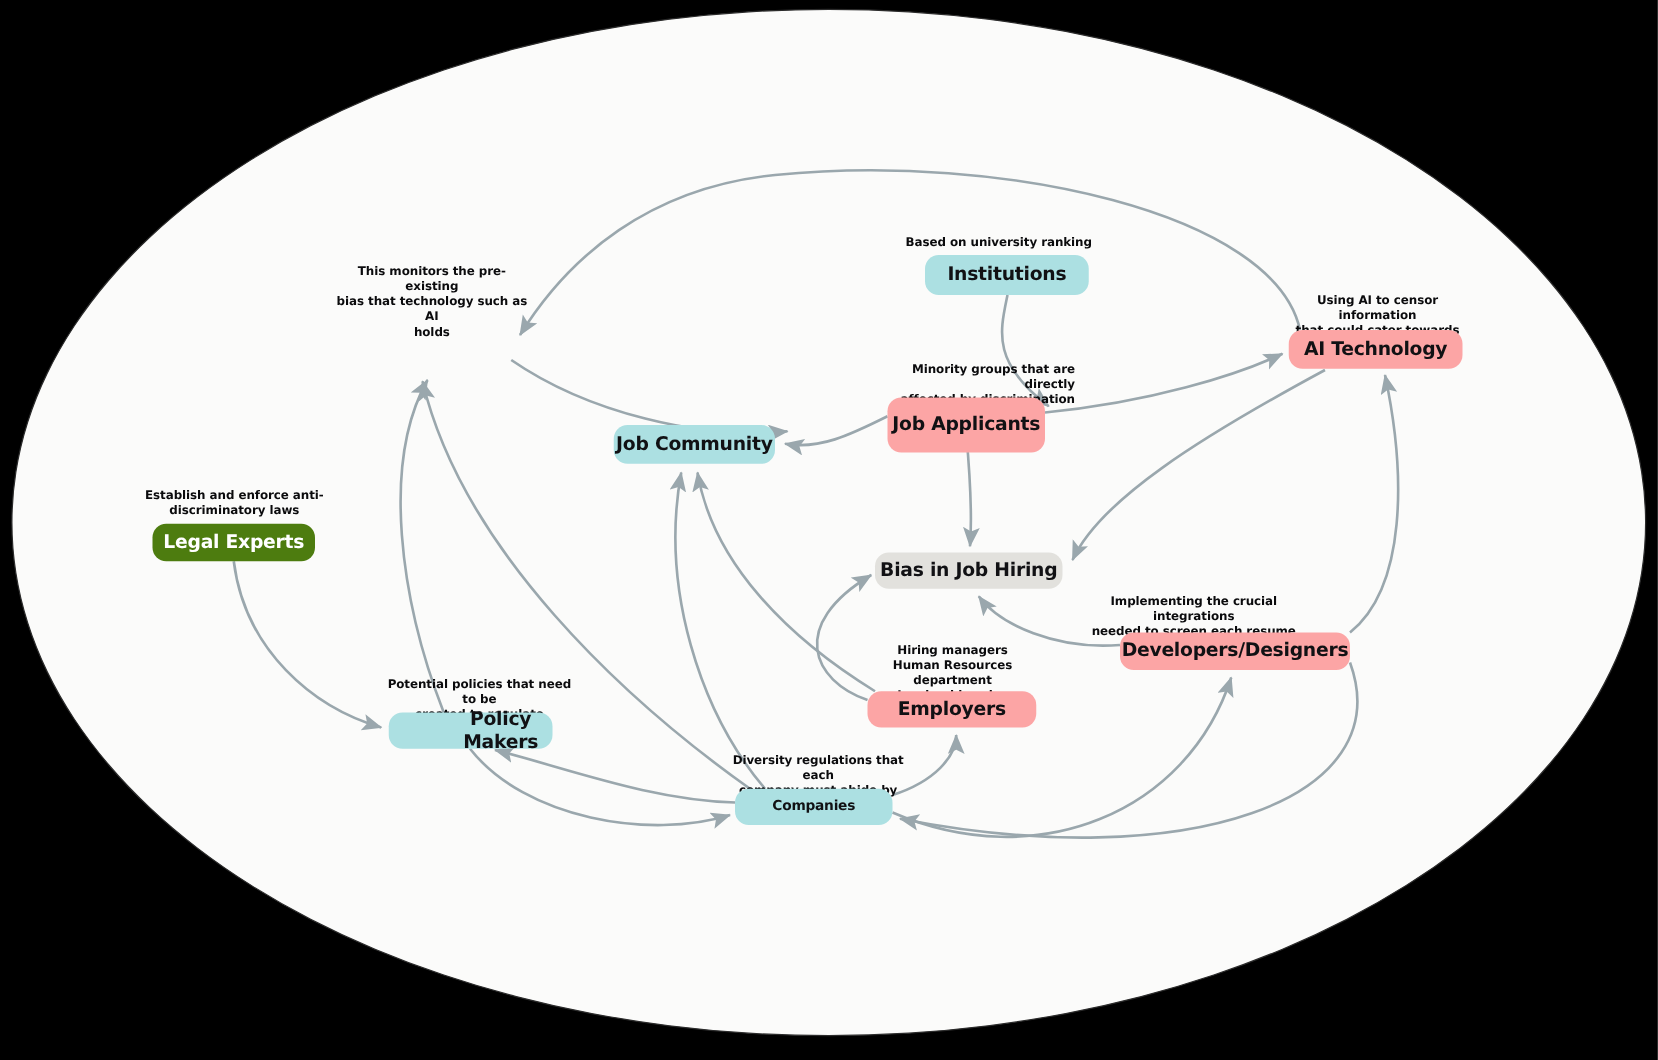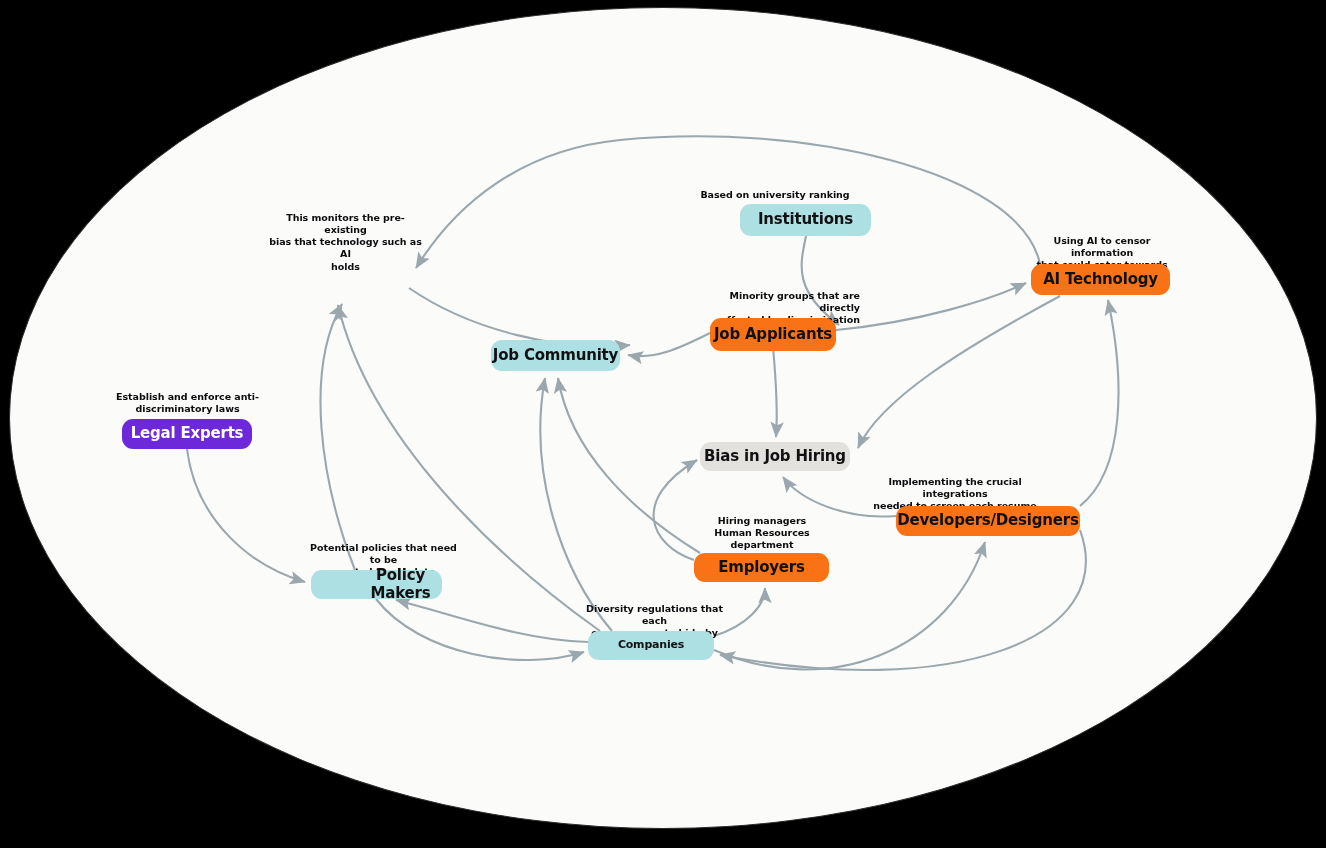--- a/index.html
+++ b/index.html
@@ -108,7 +108,7 @@
   <div class="ann" style="left:268px;top:212px;width:155px;">This monitors the pre-existing
 bias that technology such as AI
 holds</div>
-  <div class="ann" style="left:692px;top:189px;width:166px;">Based on university ranking</div>
+  <div class="ann" style="left:716px;top:189px;width:166px;">Based on university ranking</div>
   <div class="ann" style="left:1026px;top:235px;width:152px;">Using AI to censor information
 that could cater towards bias</div>
   <div class="ann" style="left:702px;top:290px;width:158px;text-align:right;">Minority groups that are directly

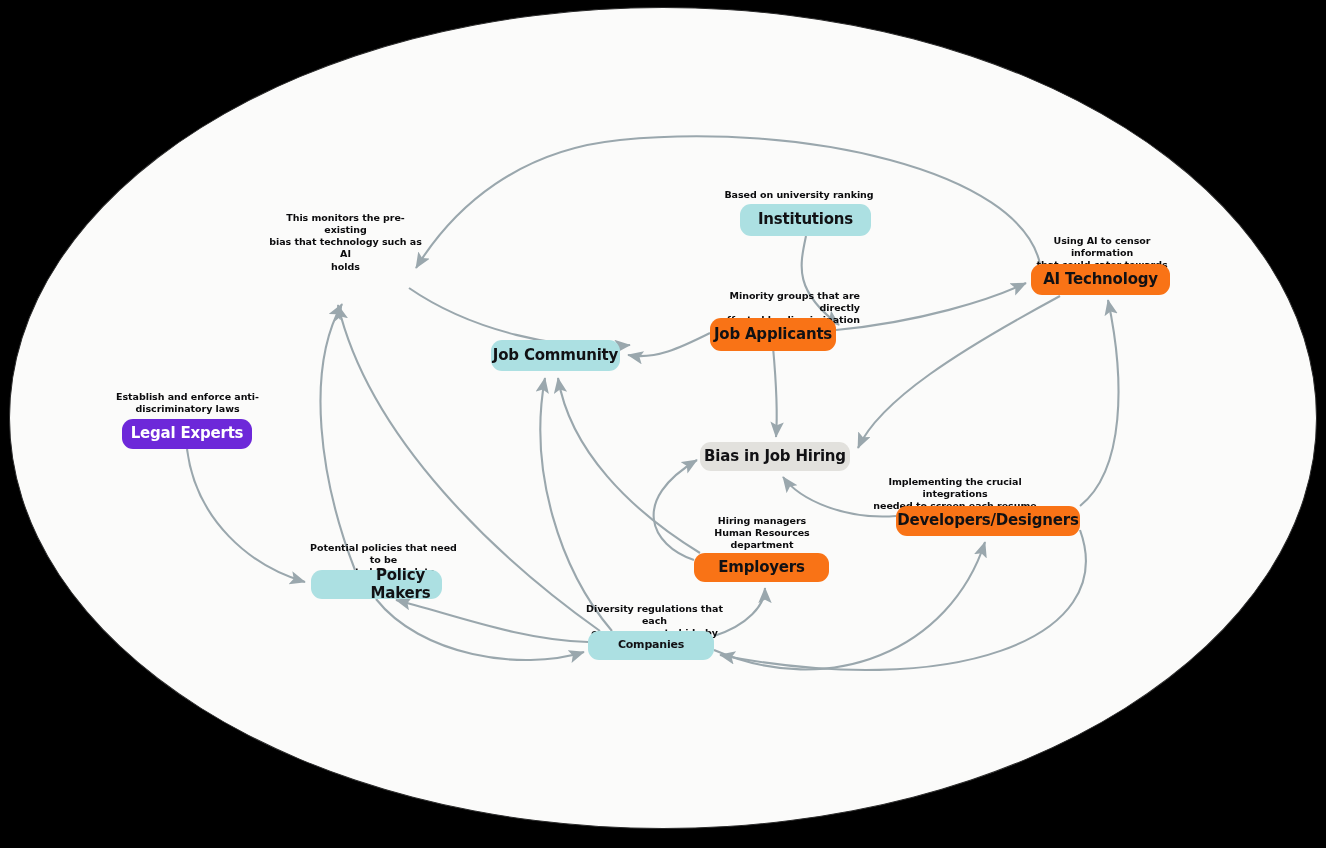--- a/index.html
+++ b/index.html
@@ -34,7 +34,7 @@
     border-radius:11px;
   }
   .node.teal{background:#ace0e2;}
-  .node.cyan{background:#f97316;}
+  .node.cyan{background:#fca5a5;}
   .node.grey{background:#e2e1dd;text-align:center;}
   .node.dark{background:#6d28d9;color:#ffffff;}
   .ann{

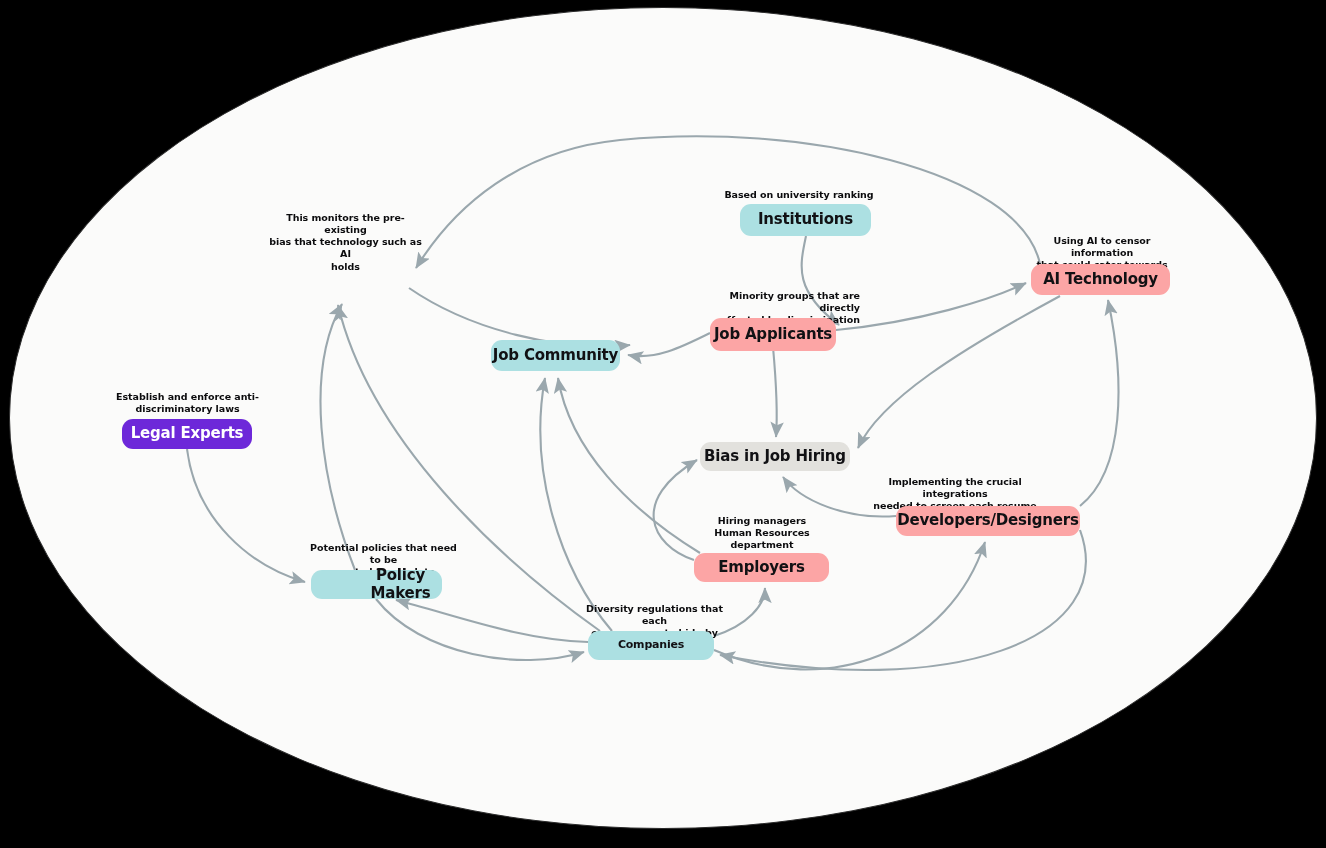--- a/index.html
+++ b/index.html
@@ -128,7 +128,7 @@
   <div class="node teal" style="left:740px;top:204px;width:131px;height:32px;font-size:15px;">Institutions</div>
   <div class="node cyan" style="left:1031px;top:264px;width:139px;height:31px;font-size:15px;">AI Technology</div>
   <div class="node teal" style="left:491px;top:340px;width:129px;height:31px;font-size:15px;">Job Community</div>
-  <div class="node cyan" style="left:710px;top:318px;width:126px;height:33px;font-size:15px;">Job Applicants</div>
+  <div class="node cyan" style="left:710px;top:318px;width:126px;height:44px;font-size:15px;">Job Applicants</div>
   <div class="node dark" style="left:122px;top:419px;width:130px;height:30px;font-size:15px;">Legal Experts</div>
   <div class="node grey" style="left:700px;top:442px;width:150px;height:29px;font-size:15px;">Bias in Job Hiring</div>
   <div class="node cyan" style="left:896px;top:506px;width:184px;height:30px;font-size:15px;">Developers/Designers</div>

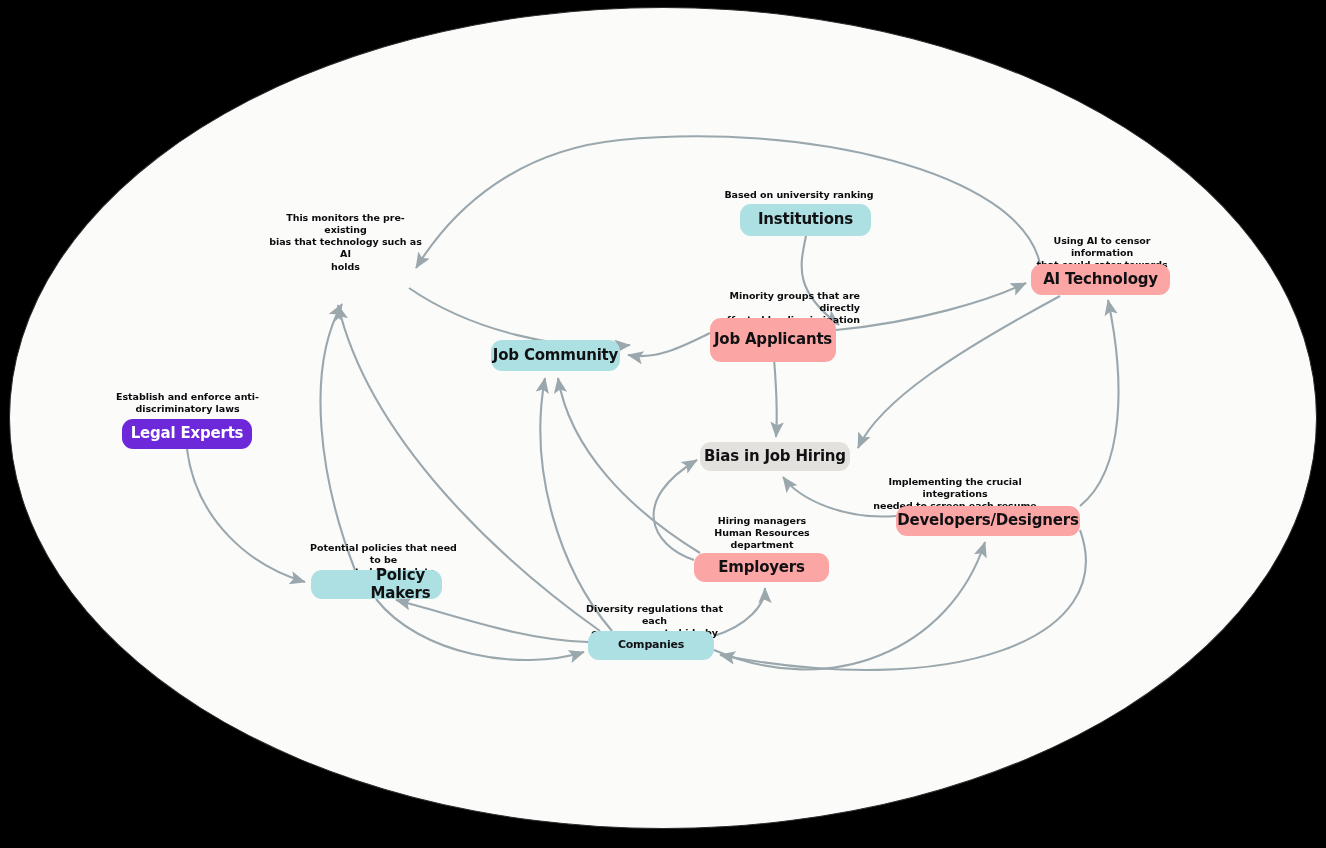--- a/index.html
+++ b/index.html
@@ -36,7 +36,7 @@
   .node.teal{background:#ace0e2;}
   .node.cyan{background:#fca5a5;}
   .node.grey{background:#e2e1dd;text-align:center;}
-  .node.dark{background:#6d28d9;color:#ffffff;}
+  .node.dark{background:#4d7c0f;color:#ffffff;}
   .ann{
     position:absolute;
     font-size:9.5px;

